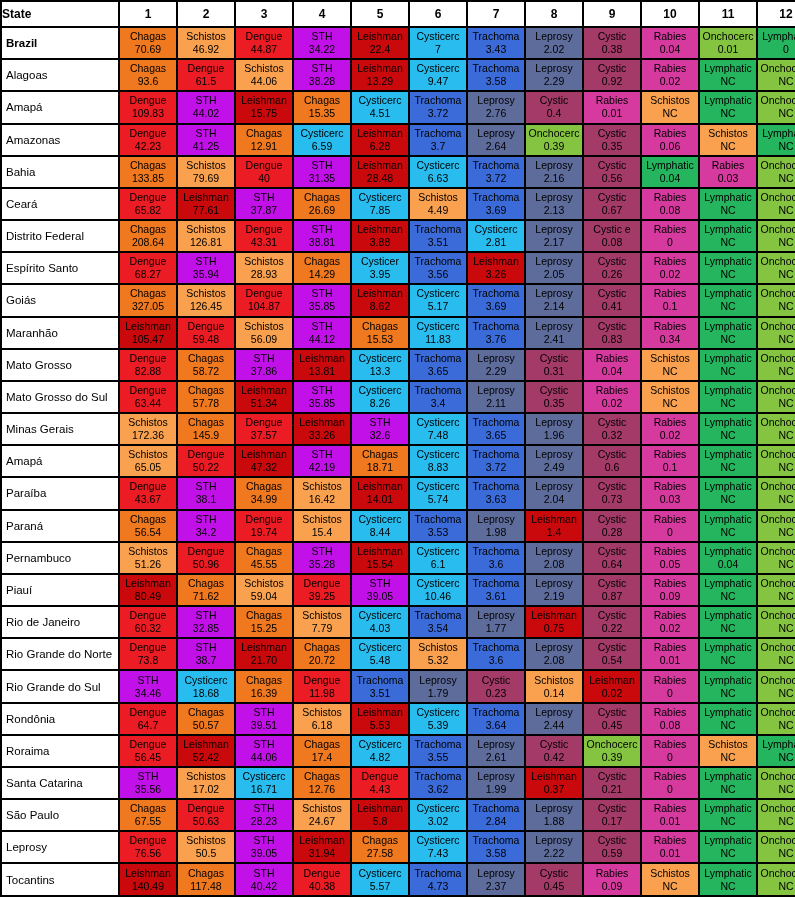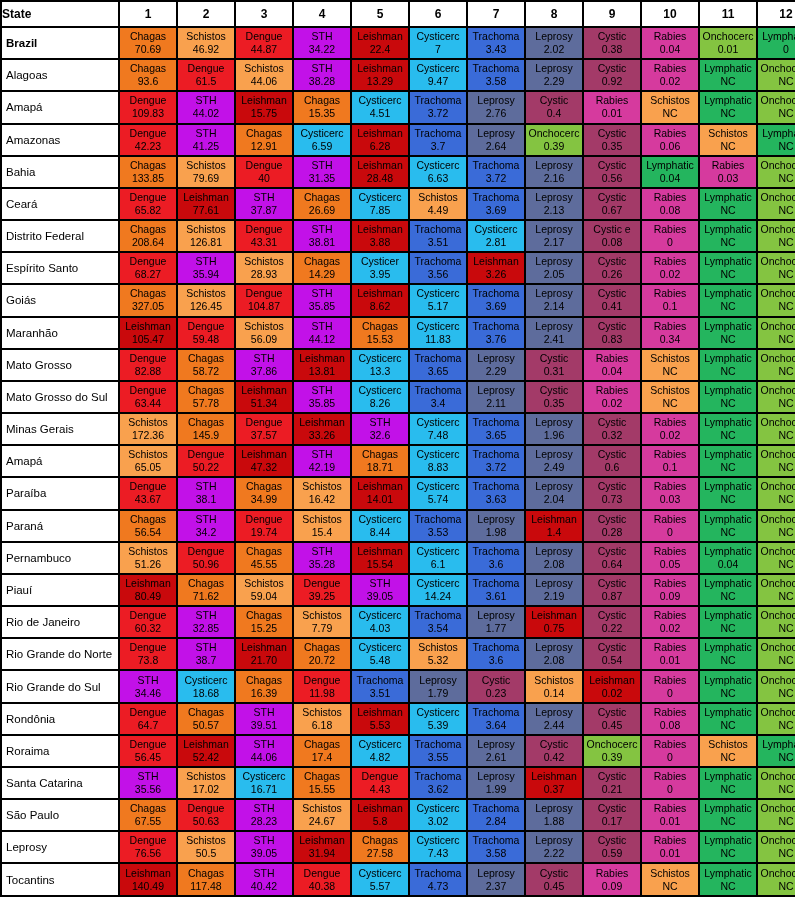--- a/index.html
+++ b/index.html
@@ -970,7 +970,7 @@
           </td>
           <td class="disease-cell" style="background: rgb(41, 188, 238);">
             <div class="d-name">Cysticerc</div>
-            <div class="d-val">14.24</div>
+            <div class="d-val">10.46</div>
           </td>
           <td class="disease-cell" style="background: rgb(58, 107, 216);">
             <div class="d-name">Trachoma</div>

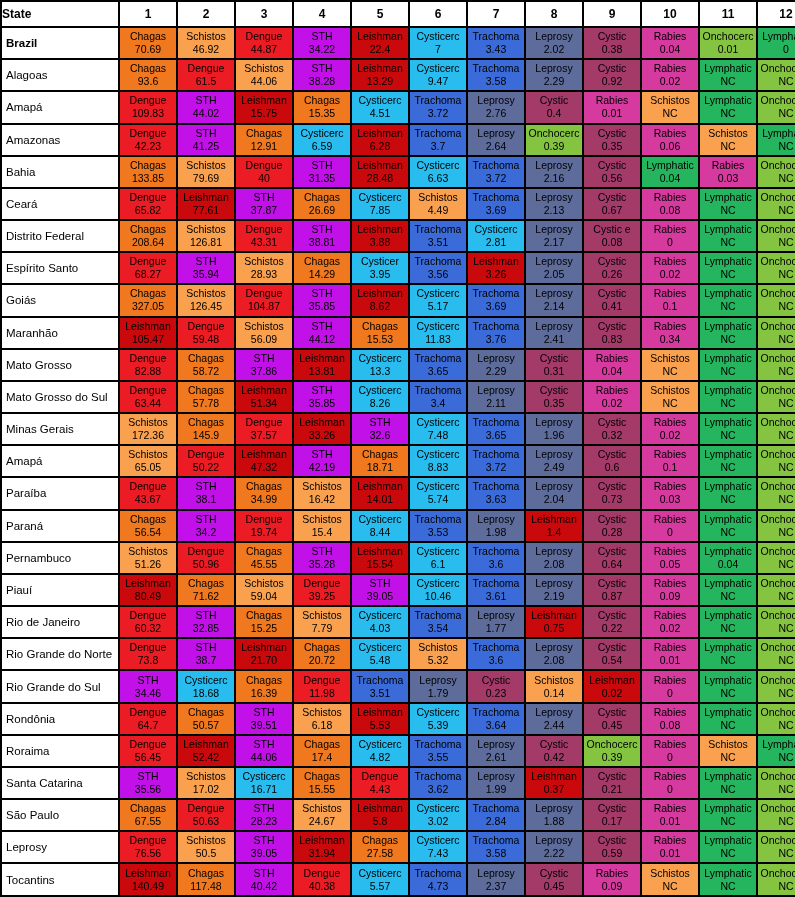--- a/index.html
+++ b/index.html
@@ -1268,7 +1268,7 @@
           </td>
           <td class="disease-cell" style="background: rgb(240, 121, 31);">
             <div class="d-name">Chagas</div>
-            <div class="d-val">15.55</div>
+            <div class="d-val">12.76</div>
           </td>
           <td class="disease-cell" style="background: rgb(236, 28, 36);">
             <div class="d-name">Dengue</div>

